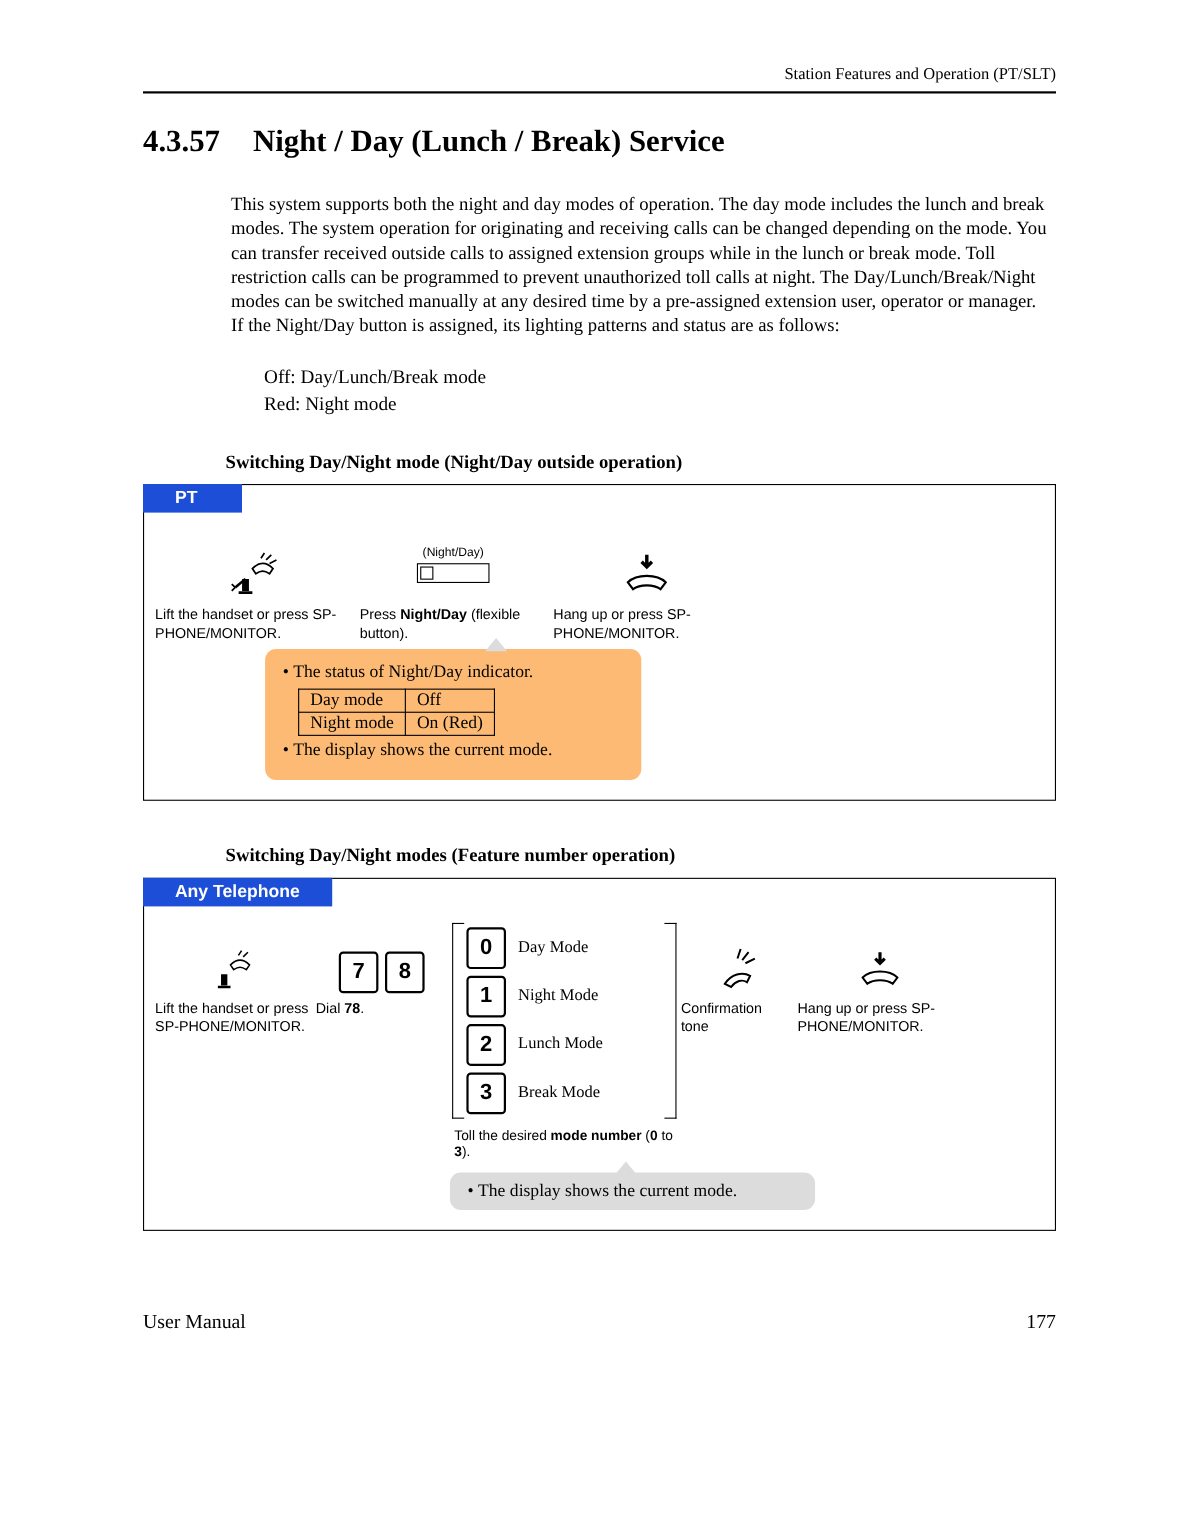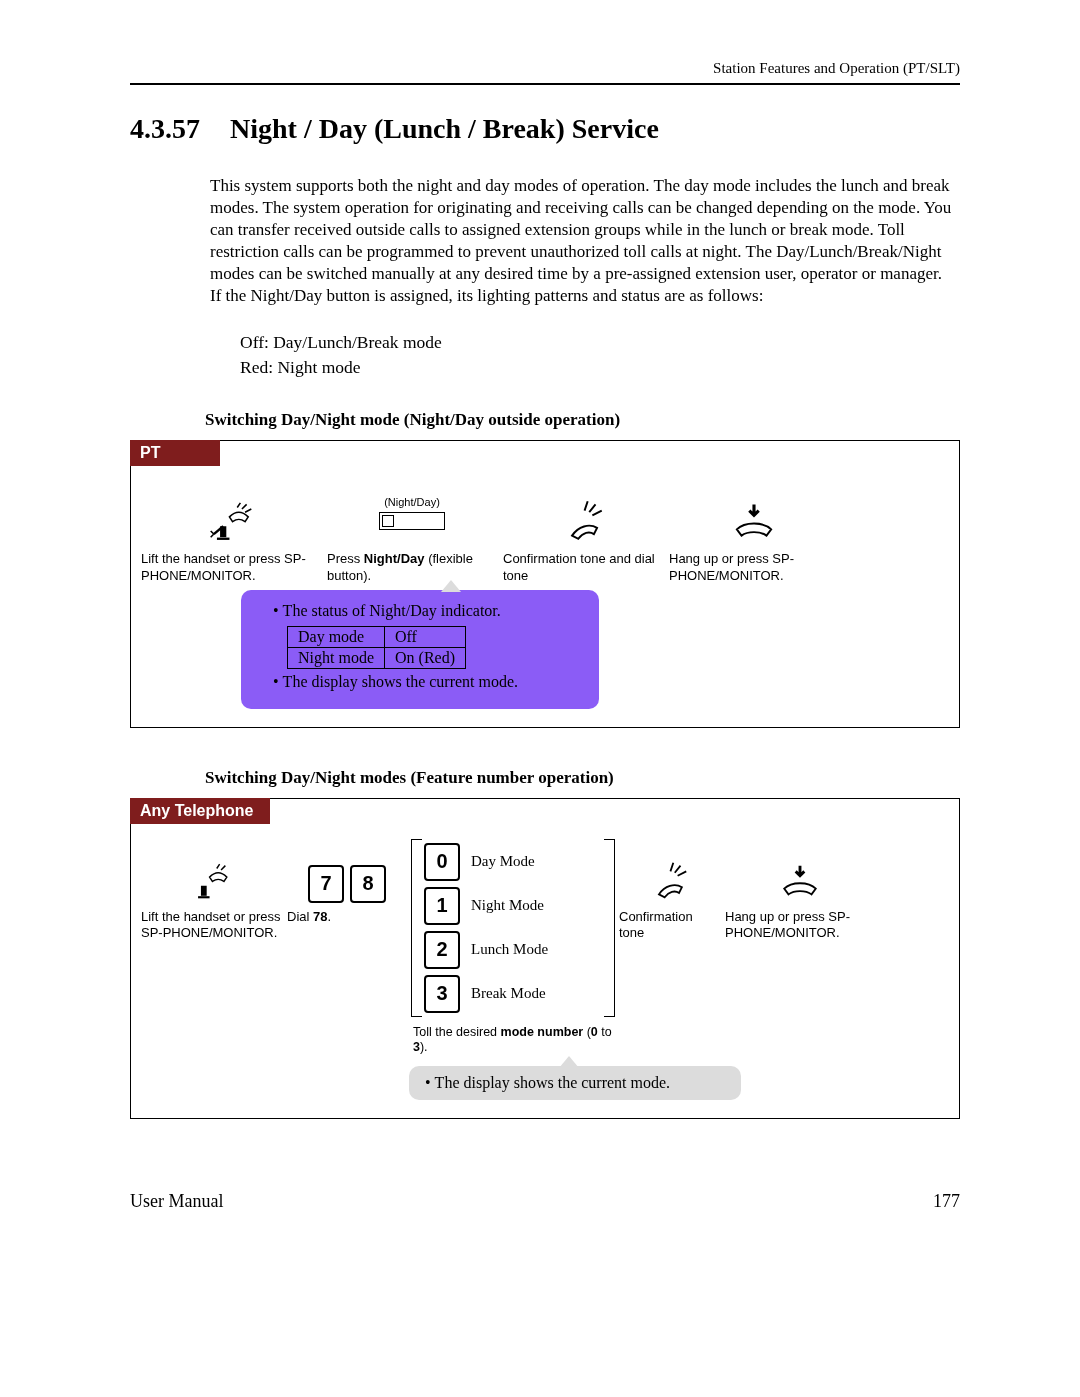--- a/index.html
+++ b/index.html
@@ -58,12 +58,12 @@
   .proc-tab {
     position: absolute;
     top: -1px; left: -1px;
-    background: #7f1d1d;
+    background: #1d4ed8;
     color: #fff;
     font-family: Arial, Helvetica, sans-serif;
     font-weight: bold;
     font-size: 16px;
-    padding: 4px 10px;
+    padding: 4px 29px;
     min-width: 90px;
     box-sizing: border-box;
   }

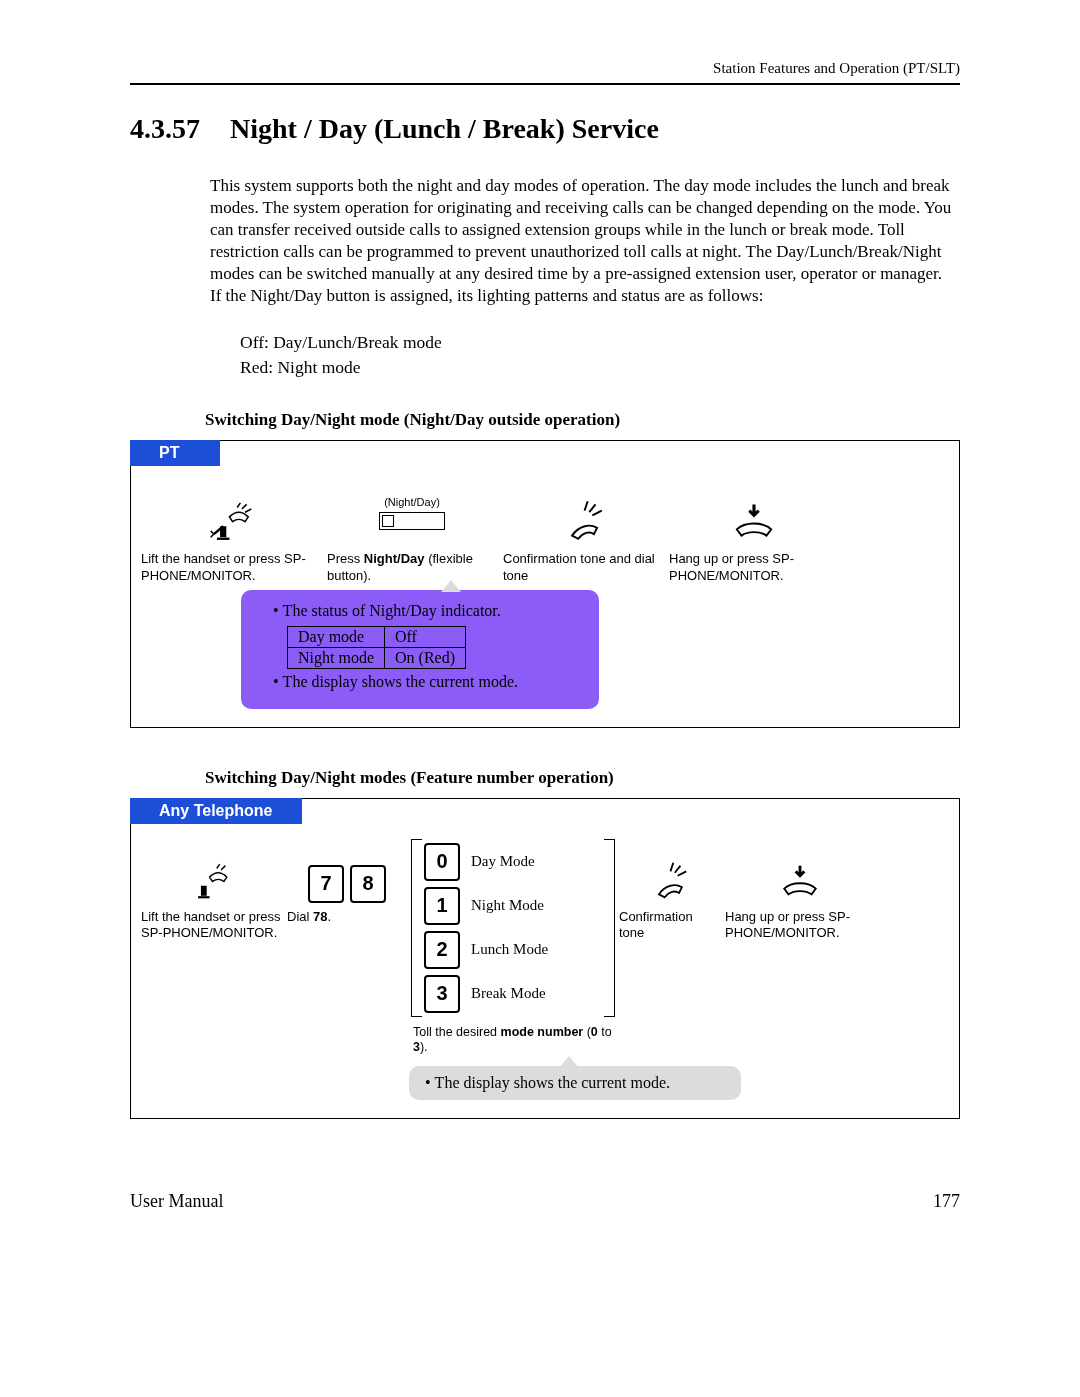--- a/index.html
+++ b/index.html
@@ -272,15 +272,6 @@
         </div>
       </div>
 
-      <div class="step pt-s3">
-        <div class="icon-area">
-          <svg class="icon" viewBox="0 0 64 64">
-            <path d="M18 52 C26 40 40 36 50 42 L46 50 C40 46 32 48 26 56 Z" fill="none" stroke="#000" stroke-width="2.5"></path>
-            <path d="M34 20 L38 8 M40 22 L48 12 M44 26 L56 20" stroke="#000" stroke-width="2.5"></path>
-          </svg>
-        </div>
-        <div class="caption">Confirmation tone and dial tone</div>
-      </div>
 
       <div class="step pt-s4">
         <div class="icon-area">

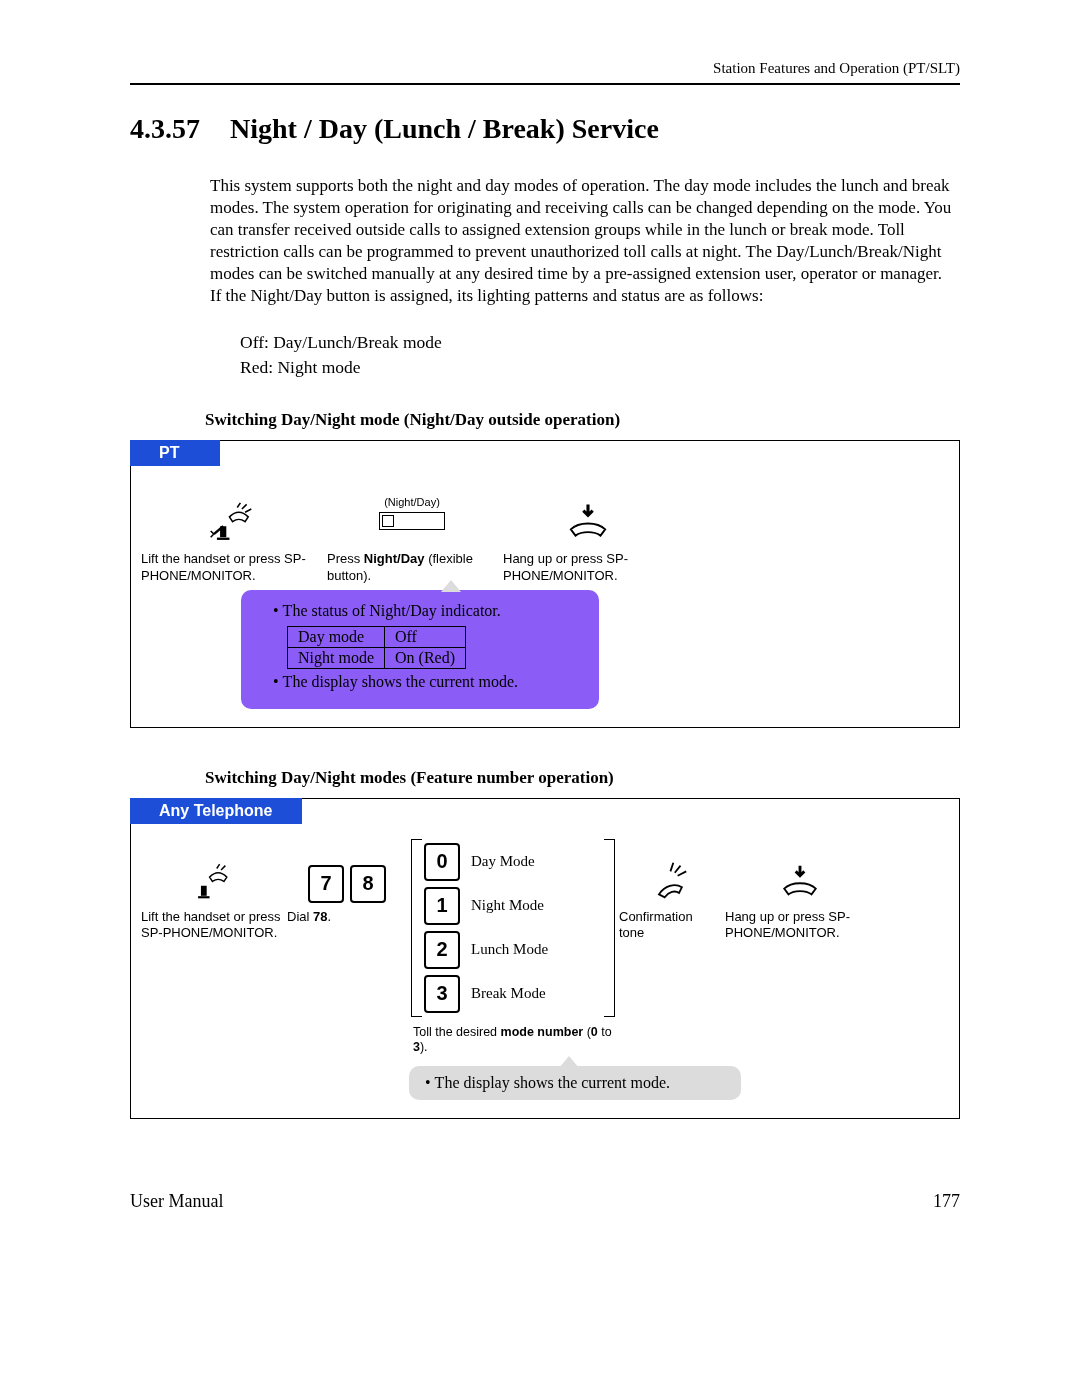--- a/index.html
+++ b/index.html
@@ -116,9 +116,9 @@
   }
 
   .callout {
-    background: #8b5cf6;
+    background: #fdba74;
     border-radius: 10px;
-    padding: 10px 16px 12px 32px;
+    padding: 10px 16px 12px 16px;
     font-size: 16px;
     font-family: "Times New Roman", serif;
     margin: 6px 0 0 110px;

